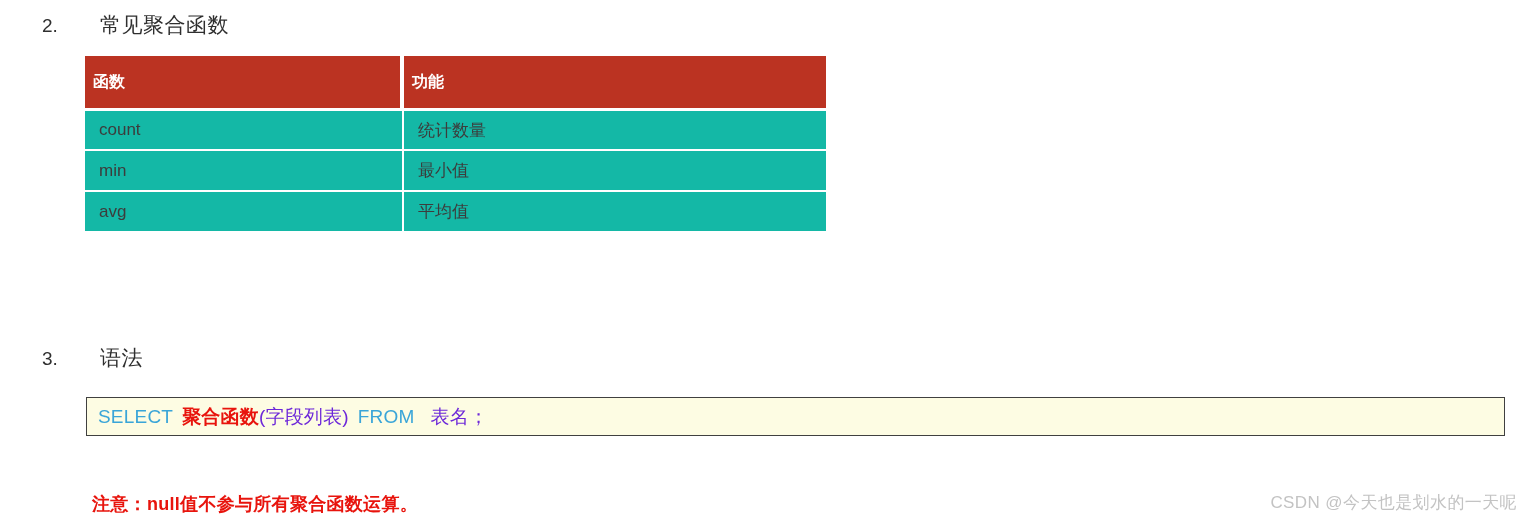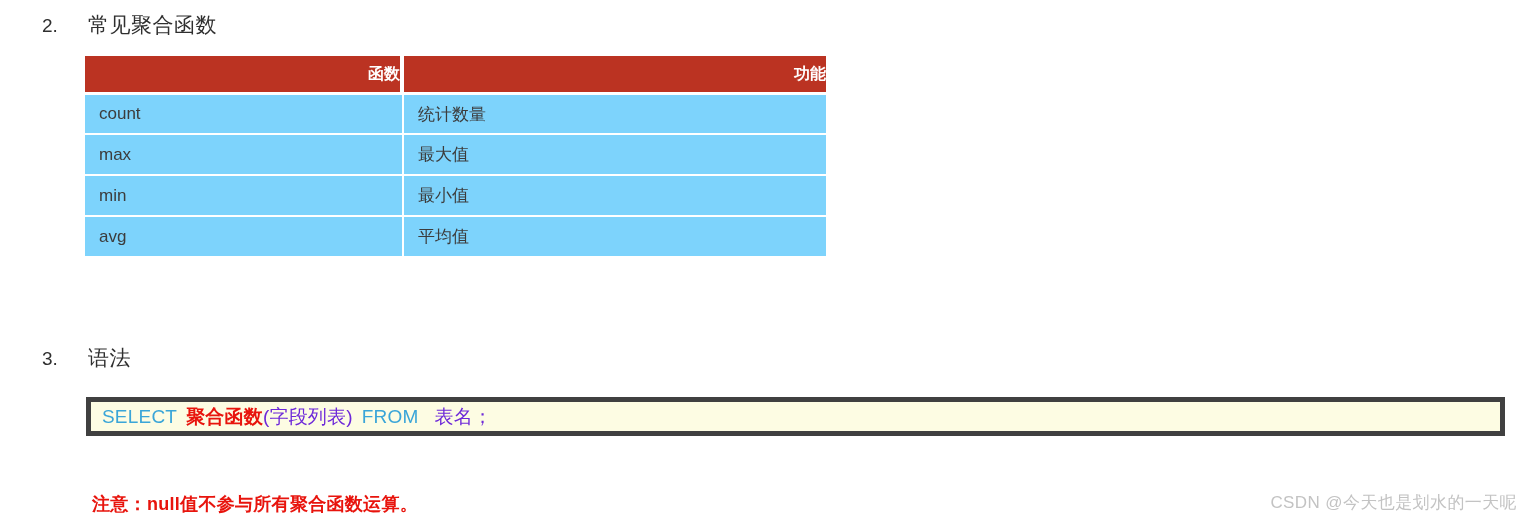--- a/index.html
+++ b/index.html
@@ -34,6 +34,7 @@
     font-size: 21px;
     color: #2f2f2f;
     letter-spacing: 0.5px;
+    margin-left: 12px;
   }
 
   #heading-aggregate-functions { left: 42px; top: 11px; }

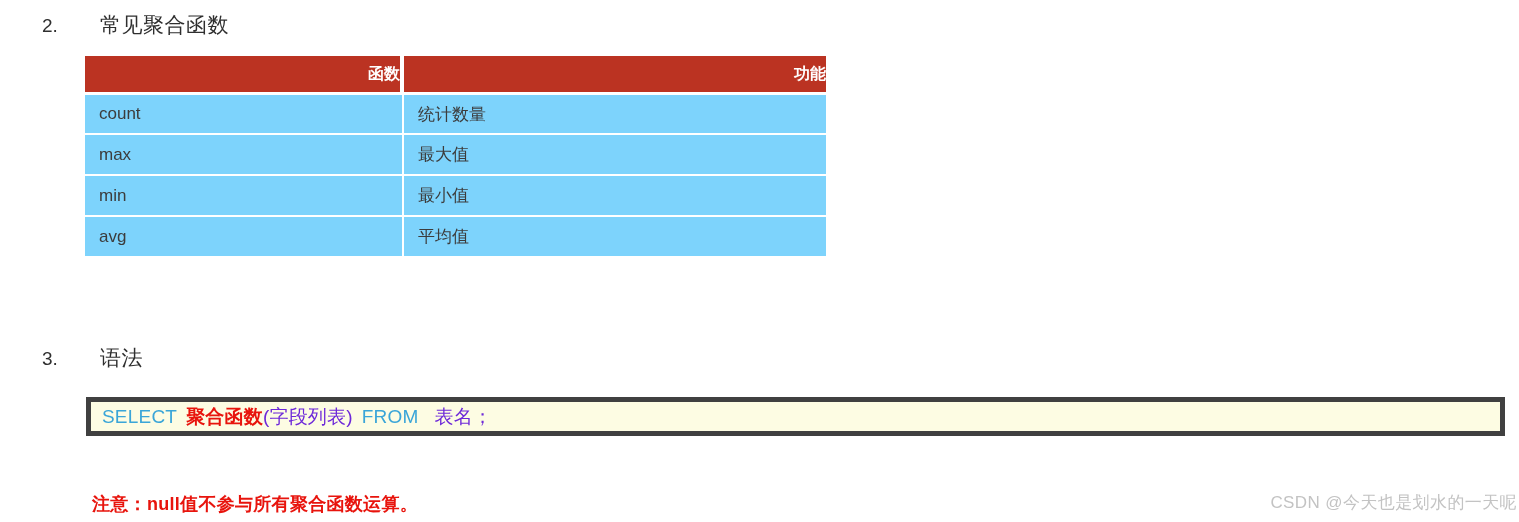--- a/index.html
+++ b/index.html
@@ -57,8 +57,8 @@
     font-weight: bold;
     height: 36px;
     line-height: 36px;
-    text-align: right;
-    padding: 0;
+    text-align: left;
+    padding: 8px;
     border-left: 2px solid #ffffff;
     border-right: 2px solid #ffffff;
     box-sizing: border-box;

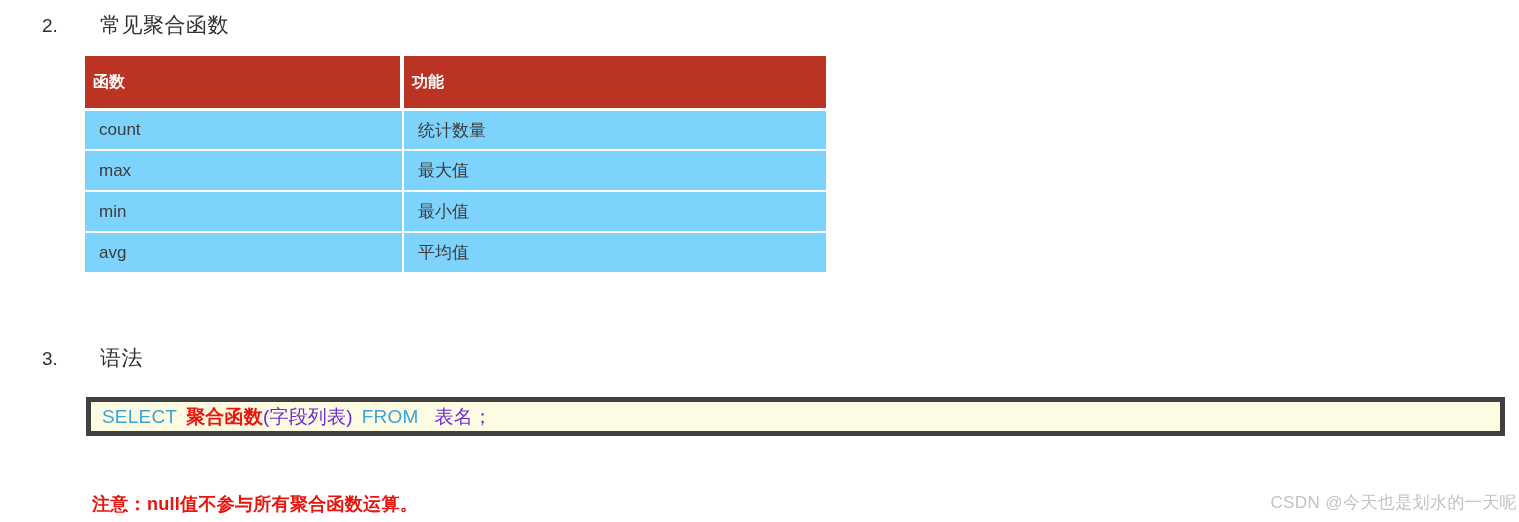--- a/index.html
+++ b/index.html
@@ -67,7 +67,7 @@
   .data-table th:last-child { border-right: none; }
 
   .data-table td {
-    background: #7dd3fc;
+    background: #14b8a6;
     color: #3c3c3c;
     font-size: 17px;
     height: 41px;

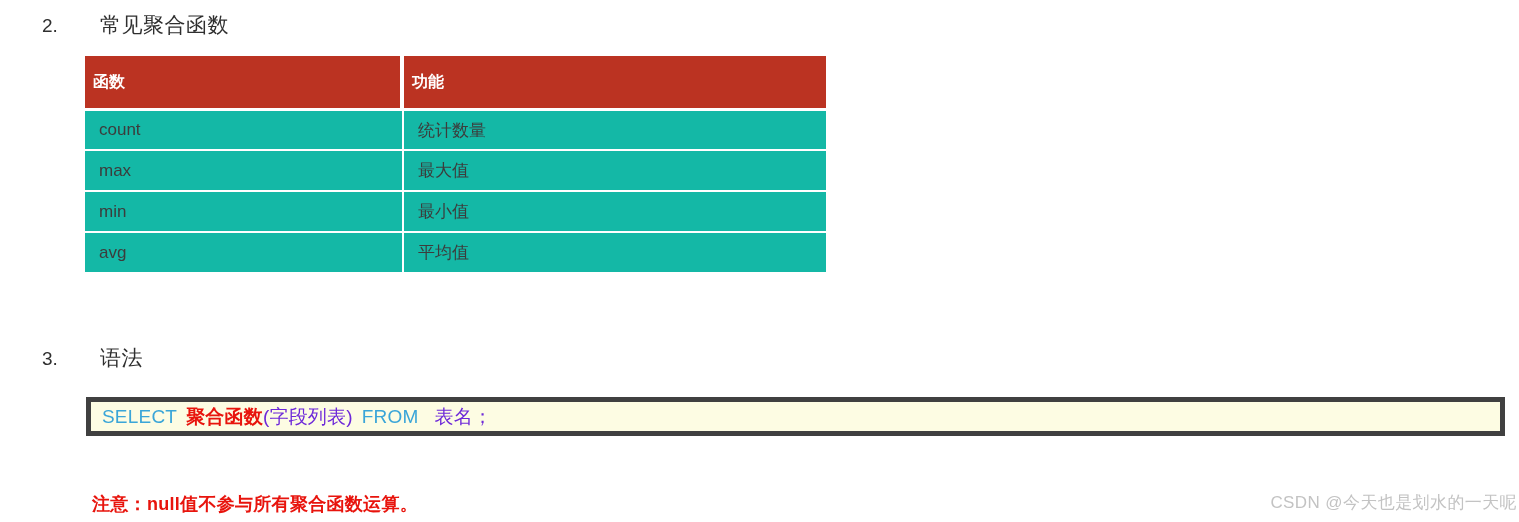--- a/index.html
+++ b/index.html
@@ -155,10 +155,6 @@
       <td>统计数量</td>
     </tr>
     <tr>
-      <td>max</td>
-      <td>最大值</td>
-    </tr>
-    <tr>
       <td>min</td>
       <td>最小值</td>
     </tr>

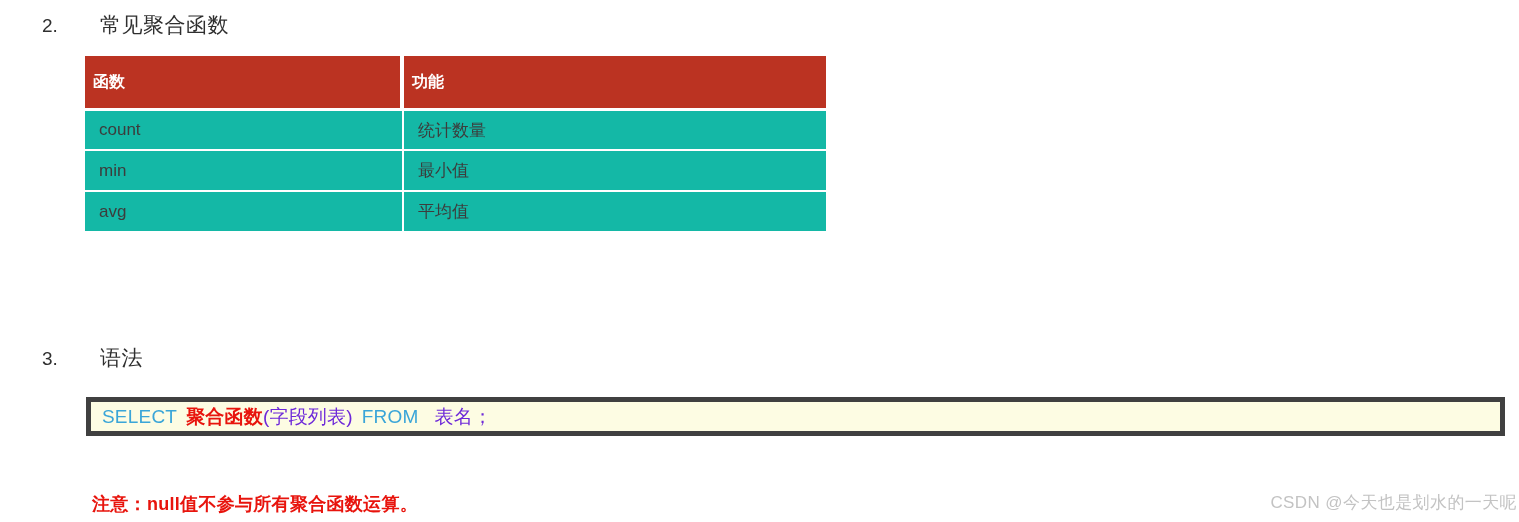--- a/index.html
+++ b/index.html
@@ -92,7 +92,7 @@
     width: 1419px;
     height: 39px;
     background: #fdfce3;
-    border: 5px solid #404040;
+    border: 1px solid #404040;
     box-sizing: border-box;
     display: flex;
     align-items: center;

